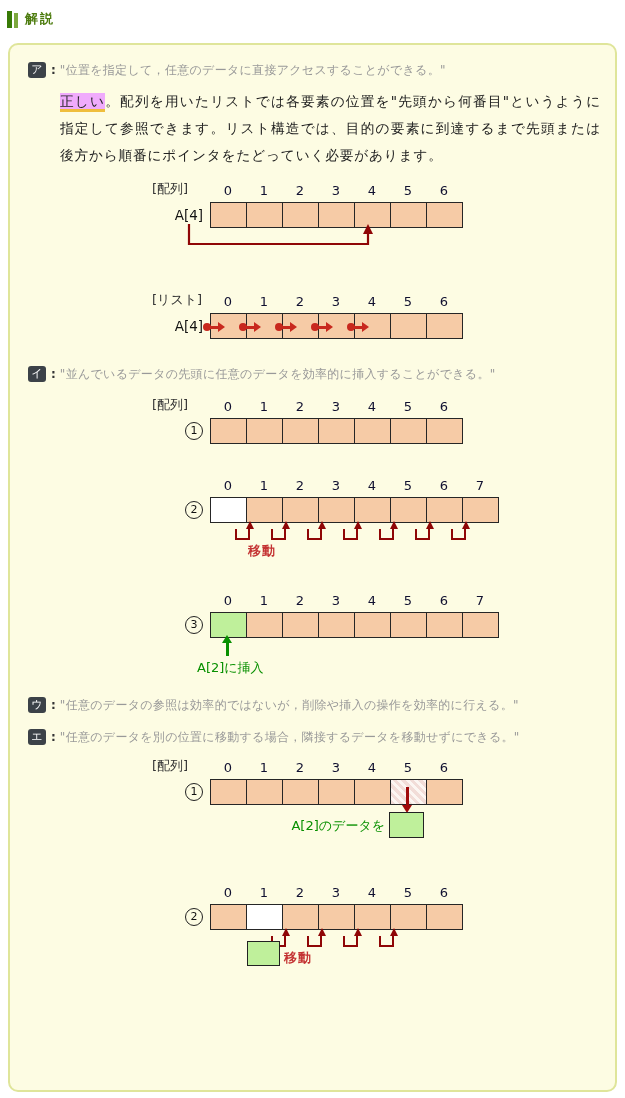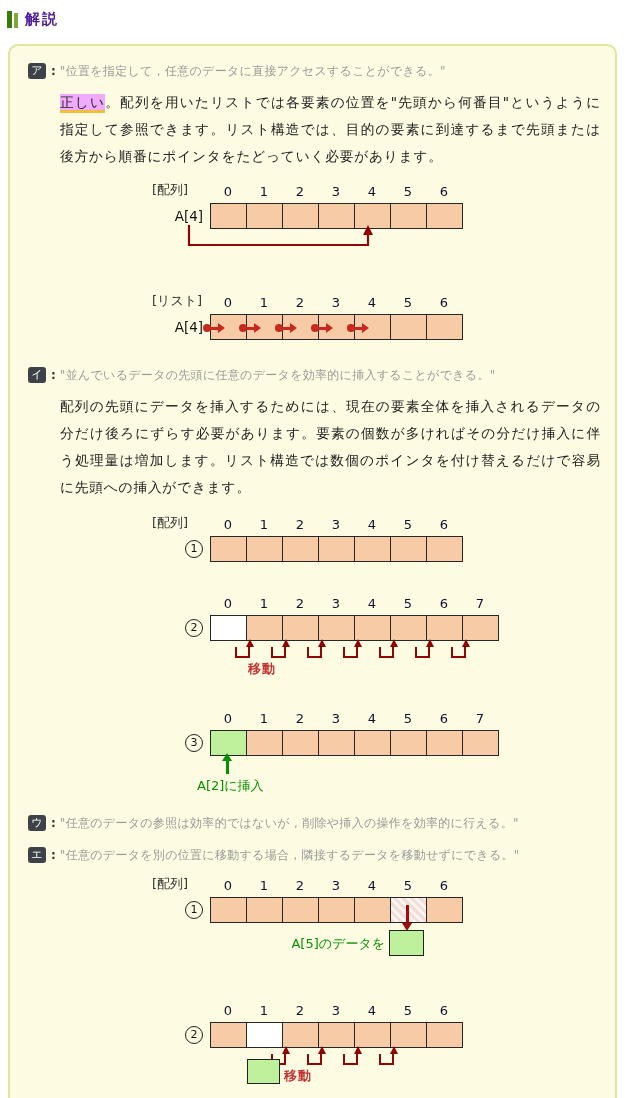--- a/index.html
+++ b/index.html
@@ -10,7 +10,7 @@
   .hbars{display:flex;gap:2px;align-items:flex-end;}
   .hbar1{width:5px;height:17px;background:#387A06;}
   .hbar2{width:4px;height:15px;background:#7CA83E;}
-  .htitle{font-size:15px;font-weight:bold;color:#4c1d95;letter-spacing:2px;}
+  .htitle{font-size:13px;font-weight:bold;color:#4d7c0f;letter-spacing:2px;}
 
   
   .panel{margin:15px 8px 0 8px;background:#FDFCE3;border:2px solid #DFE59A;border-radius:10px;

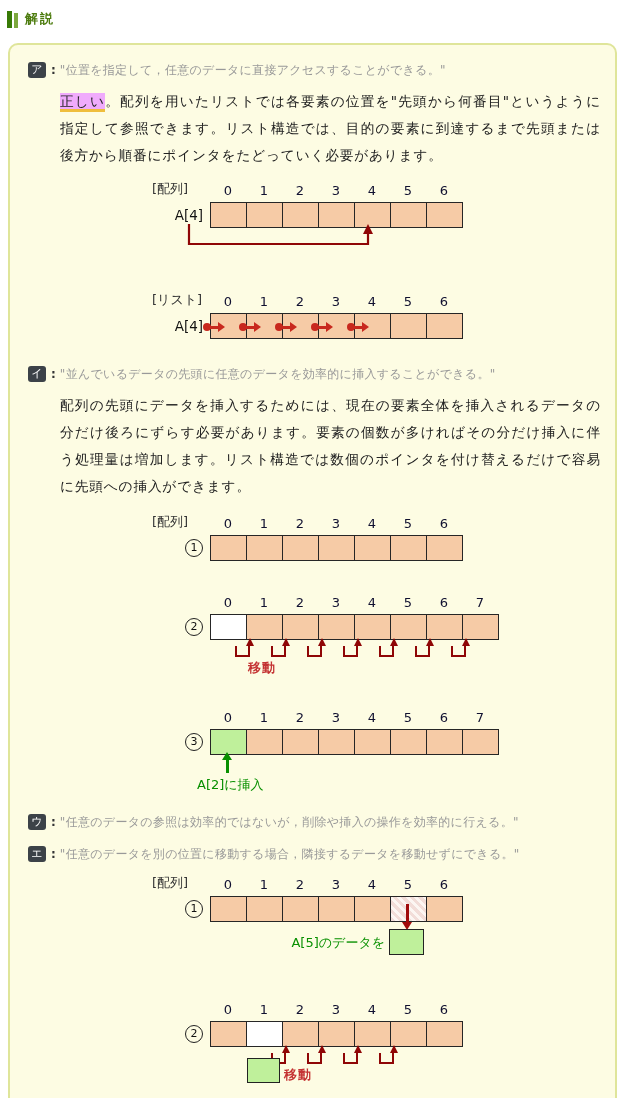--- a/index.html
+++ b/index.html
@@ -193,7 +193,6 @@
     <span class="bcolon">:</span>
     <span class="quote">"並んでいるデータの先頭に任意のデータを効率的に挿入することができる。"</span>
   </div>
-  <p class="para">配列の先頭にデータを挿入するためには、現在の要素全体を挿入されるデータの分だけ後ろにずらす必要があります。要素の個数が多ければその分だけ挿入に伴う処理量は増加します。リスト構造では数個のポインタを付け替えるだけで容易に先頭への挿入ができます。</p>
 
   <div id="dg3">
       <div class="diag rb1">

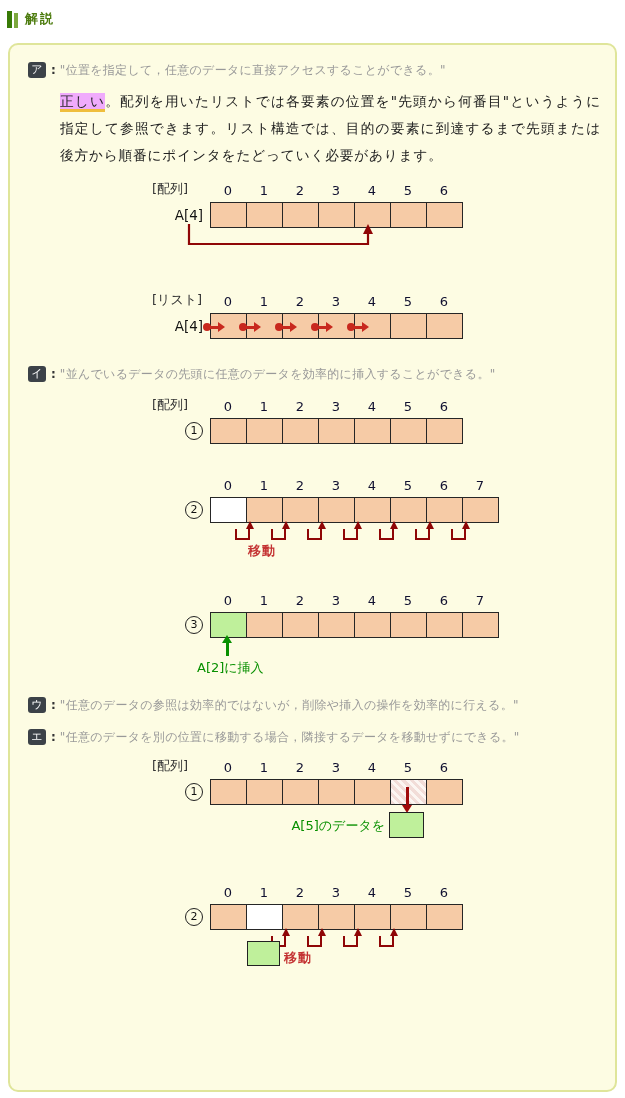--- a/index.html
+++ b/index.html
@@ -331,7 +331,7 @@
               <span class="vhead"></span>
             </div>
             <div class="gbox" style="left: 179px; top: 33px; width: 35px; height: 26px;"></div>
-            <div class="snote" style="left: 175px;">A[5]のデータを</div>
+            <div class="snote" style="left: 175px;">A[2]のデータを</div>
           </div>
         </div>
       </div>

